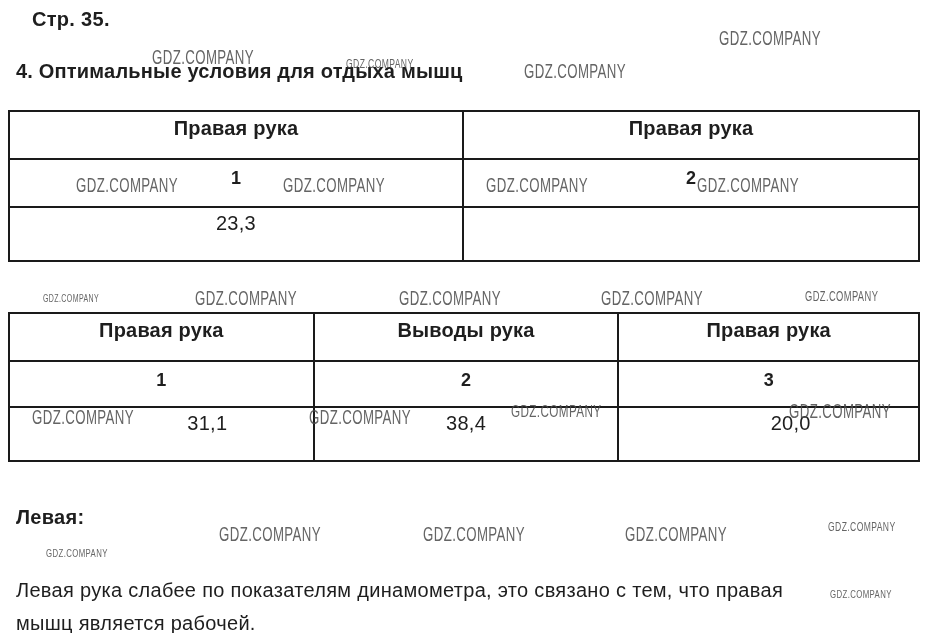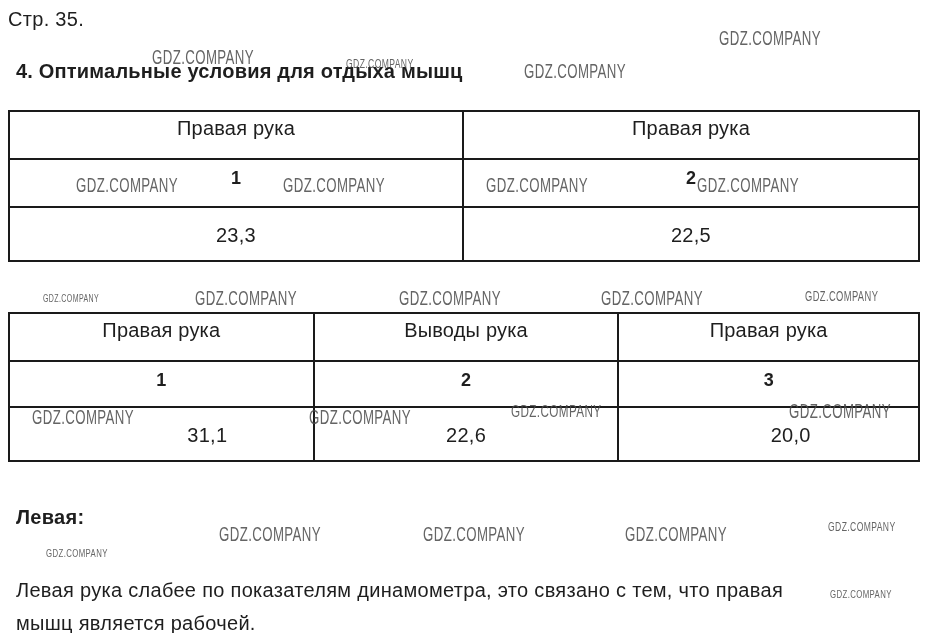--- a/index.html
+++ b/index.html
@@ -22,8 +22,8 @@
     overflow:hidden;
   }
   .page-label{
-    position:absolute; left:8px; top:8px;
-    font-size:20px; font-weight:normal; letter-spacing:.3px;
+    position:absolute; left:32px; top:8px;
+    font-size:20px; font-weight:bold; letter-spacing:.3px;
   }
   .section-title{
     position:absolute; left:16px; top:60px;

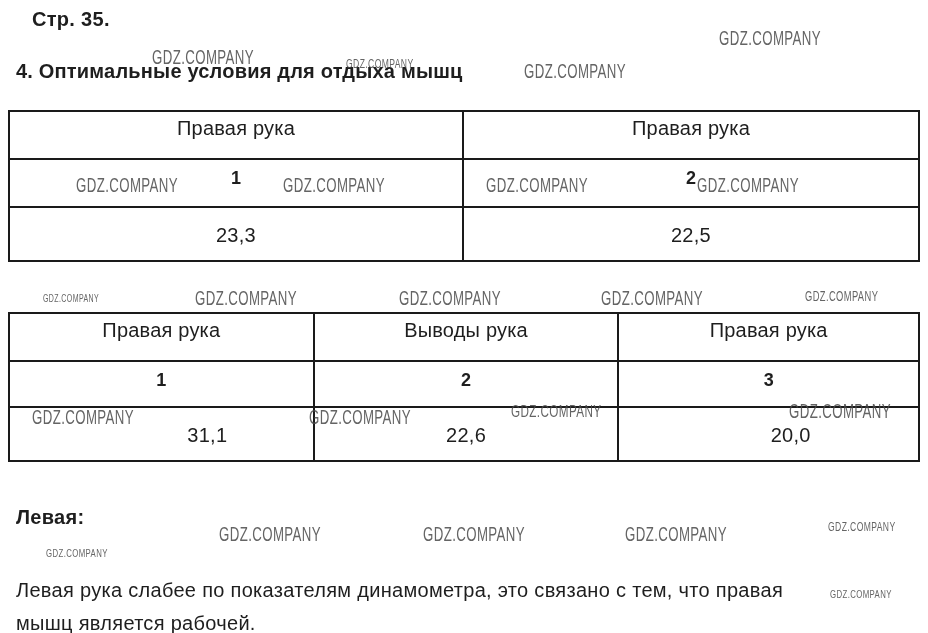--- a/index.html
+++ b/index.html
@@ -57,7 +57,7 @@
   }
   .cell.last-col{border-right:none;}
   .cell.last-row{border-bottom:none;}
-  .cell.head{font-weight:normal; font-size:20px; padding-top:5px; letter-spacing:.2px;}
+  .cell.head{font-weight:bold; font-size:20px; padding-top:5px; letter-spacing:.2px;}
   .cell.num{font-weight:bold; font-size:18px; padding-top:8px;}
   .cell.val{font-size:20px; padding-top:16px; letter-spacing:.3px;}
   .shift-a{display:inline-block; transform:translateX(46px);}

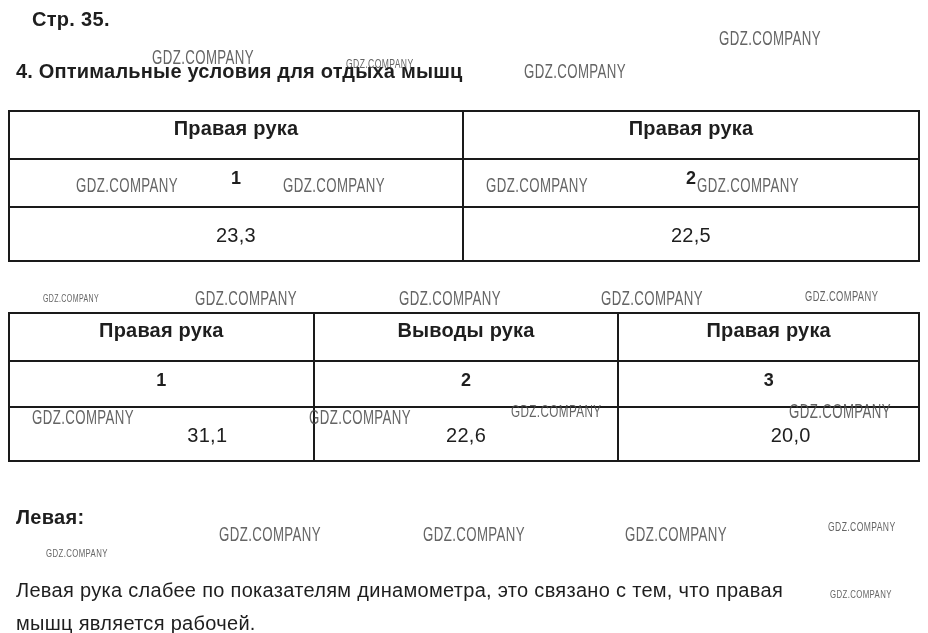--- a/index.html
+++ b/index.html
@@ -59,7 +59,7 @@
   .cell.last-row{border-bottom:none;}
   .cell.head{font-weight:bold; font-size:20px; padding-top:5px; letter-spacing:.2px;}
   .cell.num{font-weight:bold; font-size:18px; padding-top:8px;}
-  .cell.val{font-size:20px; padding-top:16px; letter-spacing:.3px;}
+  .cell.val{font-size:20px; padding-top:4px; letter-spacing:.3px;}
   .shift-a{display:inline-block; transform:translateX(46px);}
   .shift-c{display:inline-block; transform:translateX(22px);}
   

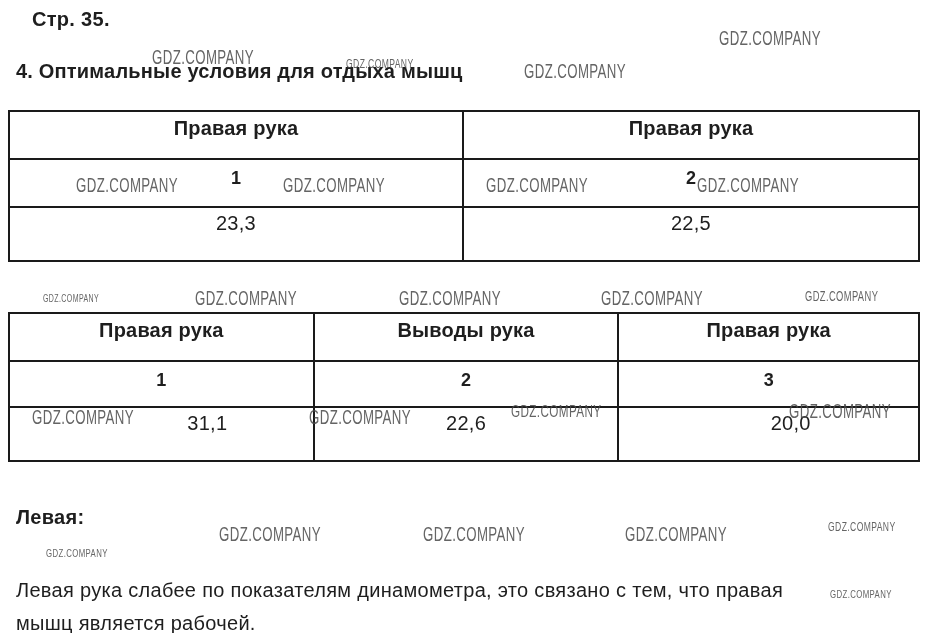--- a/index.html
+++ b/index.html
@@ -88,7 +88,6 @@
     <div class="cell num">1</div>
     <div class="cell num last-col">2</div>
     <div class="cell val last-row">23,3</div>
-    <div class="cell val last-col last-row">22,5</div>
   </div>
 
   <div class="grid-table t2">

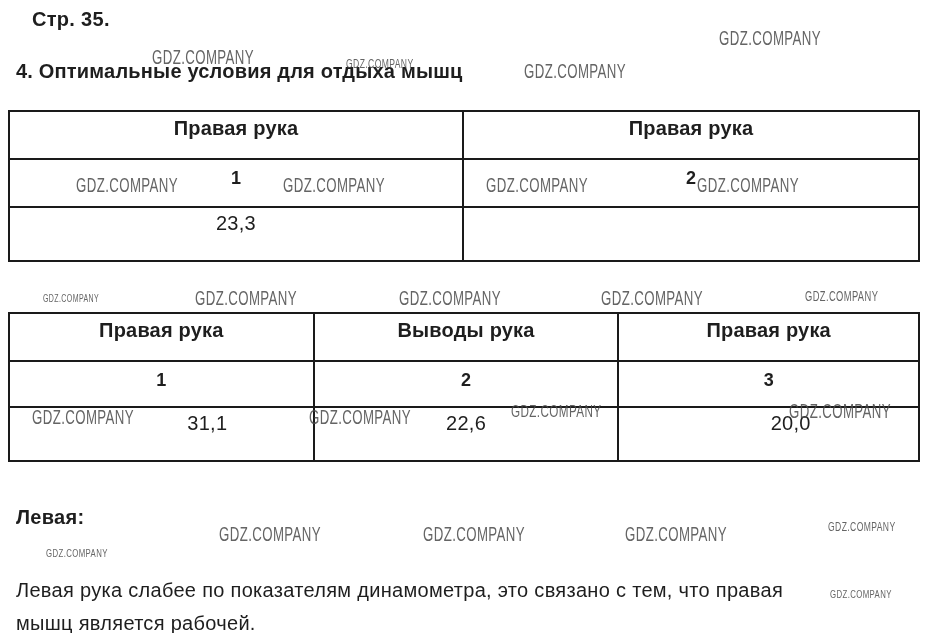--- a/index.html
+++ b/index.html
@@ -98,7 +98,7 @@
     <div class="cell num">2</div>
     <div class="cell num last-col">3</div>
     <div class="cell val last-row"><span class="shift-a">31,1</span></div>
-    <div class="cell val last-row">22,6</div>
+    <div class="cell val last-row">38,4</div>
     <div class="cell val last-col last-row"><span class="shift-c">20,0</span></div>
   </div>
 

